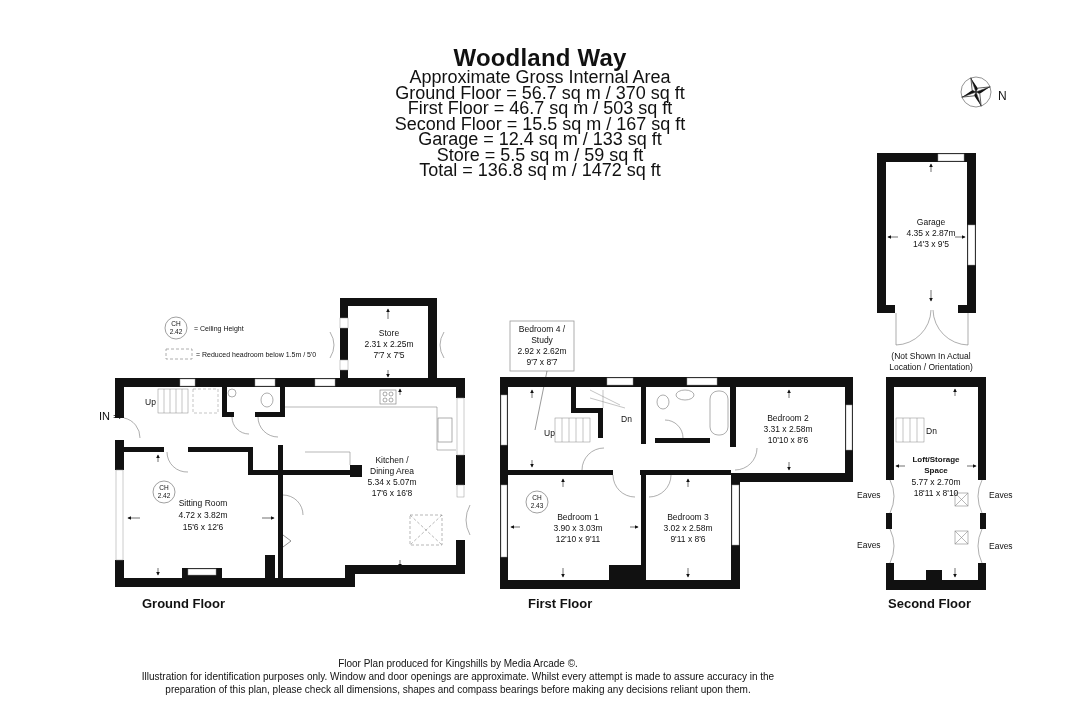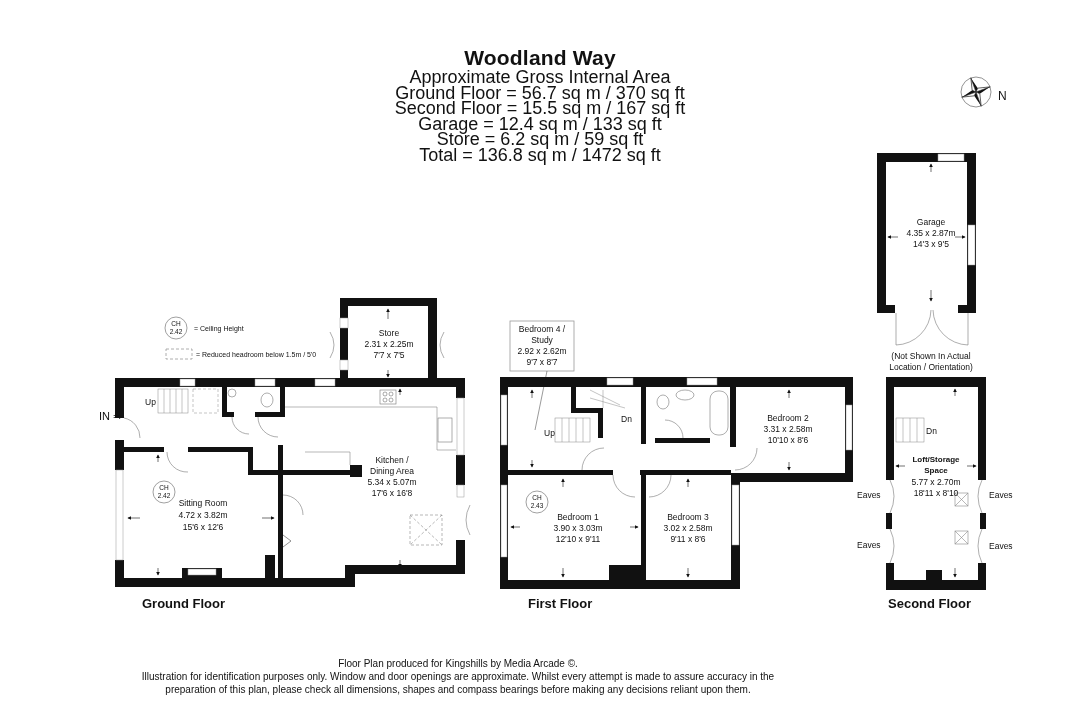--- a/index.html
+++ b/index.html
@@ -6,7 +6,7 @@
   body { width:1080px; height:720px; position:relative; overflow:hidden; font-family:"Liberation Sans", sans-serif; color:#111; }
   .abs { position:absolute; }
   .title-block { left:0; width:1080px; top:46px; text-align:center; }
-  .title { font-size:21px; font-weight:bold; line-height:24px; letter-spacing:0.2px; }
+  .title { font-size:24px; font-weight:bold; line-height:24px; letter-spacing:0.2px; }
   .area-line { font-size:18px; line-height:15.5px; }
   .floor-label { font-size:13px; font-weight:bold; }
   .footer { left:0; width:916px; top:657px; text-align:center; font-size:10px; line-height:13px; color:#111; }

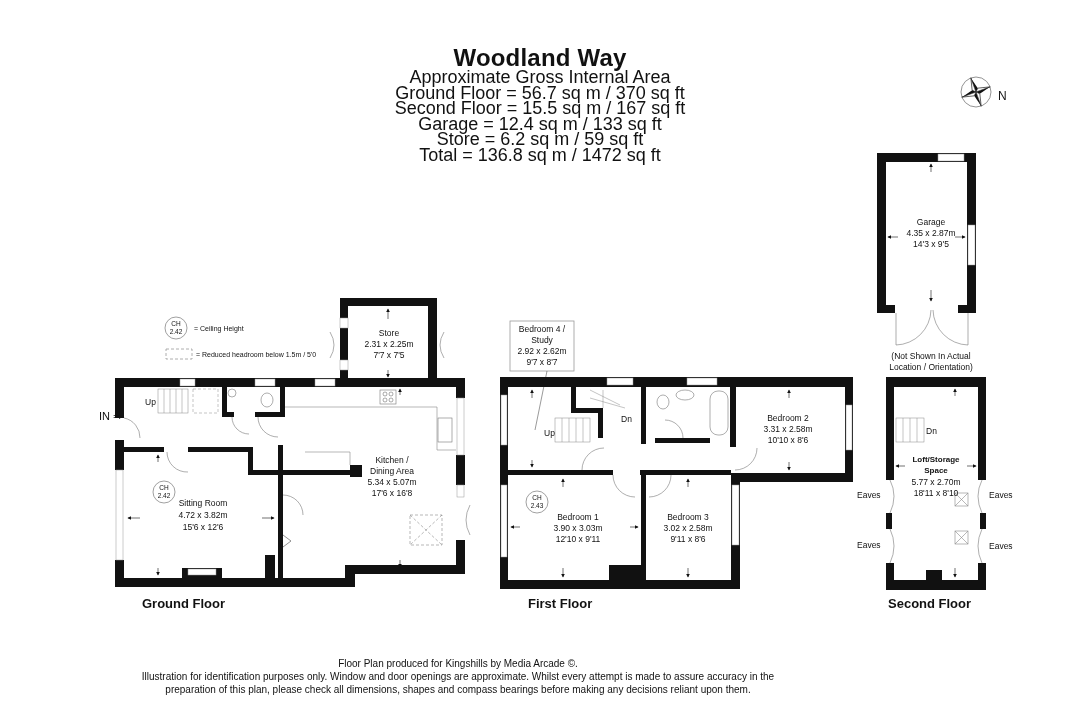--- a/index.html
+++ b/index.html
@@ -21,6 +21,7 @@
   <div class="title">Woodland Way</div>
   <div class="area-line">Approximate Gross Internal Area</div>
   <div class="area-line">Ground Floor = 56.7 sq m / 370 sq ft</div>
+  <div class="area-line">First Floor = 46.7 sq m / 503 sq ft</div>
   <div class="area-line">Second Floor = 15.5 sq m / 167 sq ft</div>
   <div class="area-line">Garage = 12.4 sq m / 133 sq ft</div>
   <div class="area-line">Store = 6.2 sq m / 59 sq ft</div>

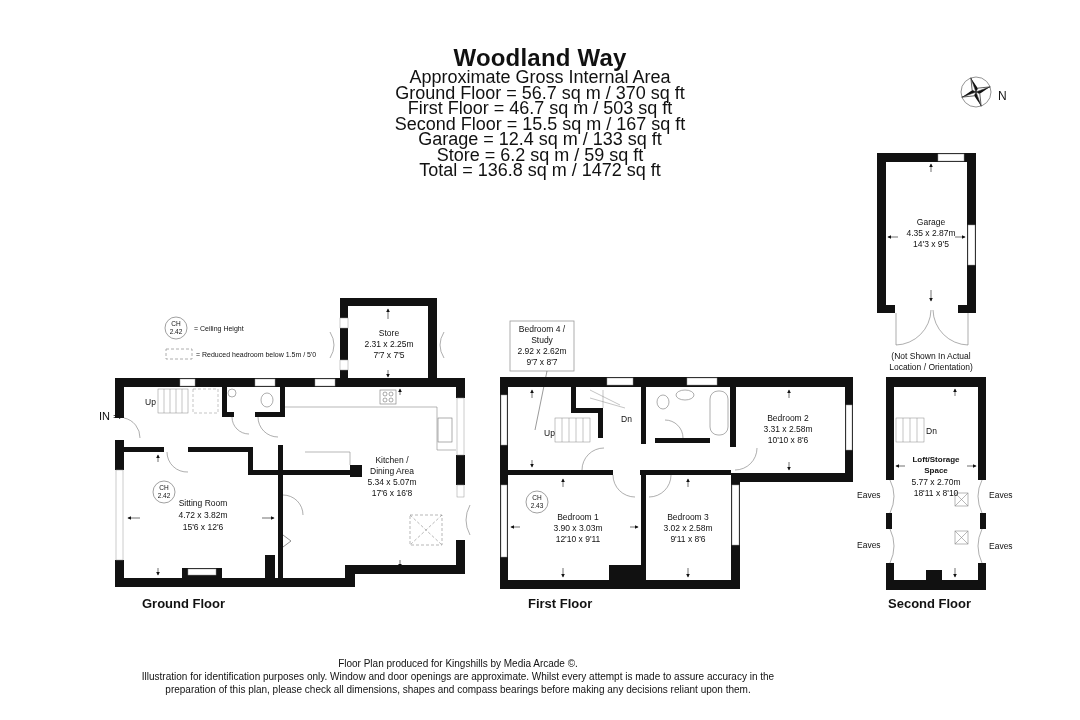--- a/index.html
+++ b/index.html
@@ -24,7 +24,7 @@
   <div class="area-line">First Floor = 46.7 sq m / 503 sq ft</div>
   <div class="area-line">Second Floor = 15.5 sq m / 167 sq ft</div>
   <div class="area-line">Garage = 12.4 sq m / 133 sq ft</div>
-  <div class="area-line">Store = 6.2 sq m / 59 sq ft</div>
+  <div class="area-line">Store = 5.5 sq m / 59 sq ft</div>
   <div class="area-line">Total = 136.8 sq m / 1472 sq ft</div>
 </div>
 

